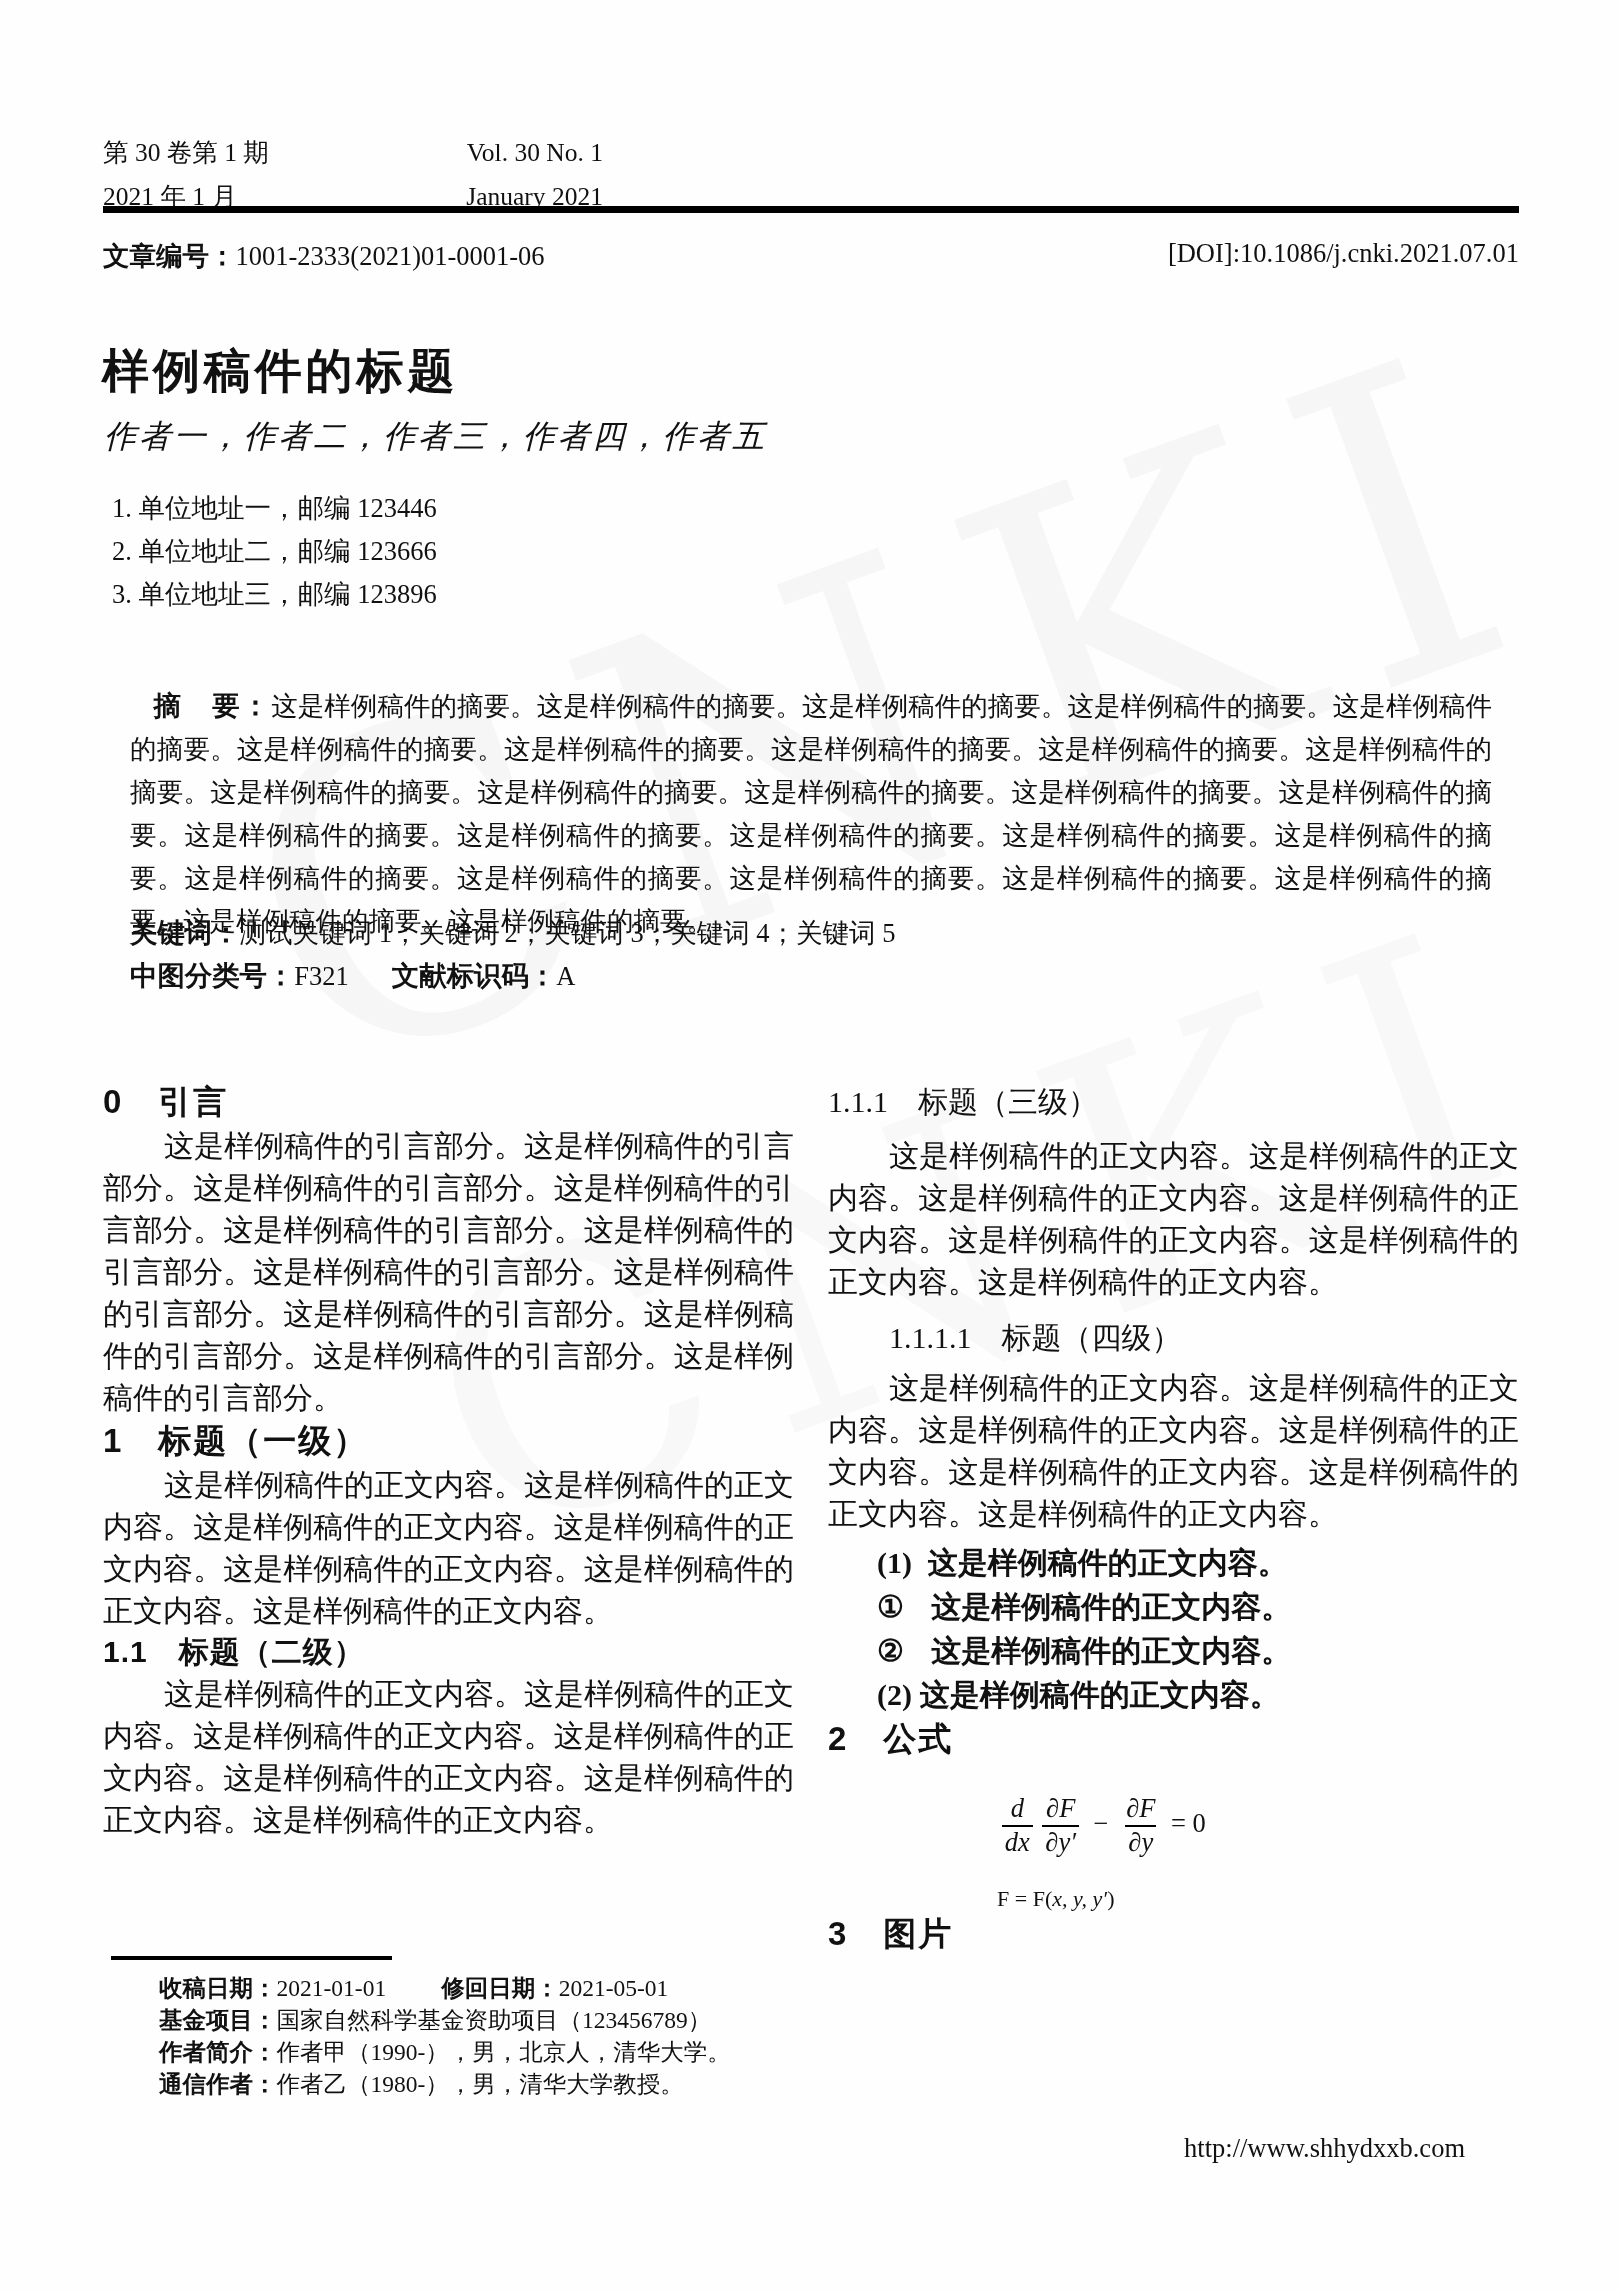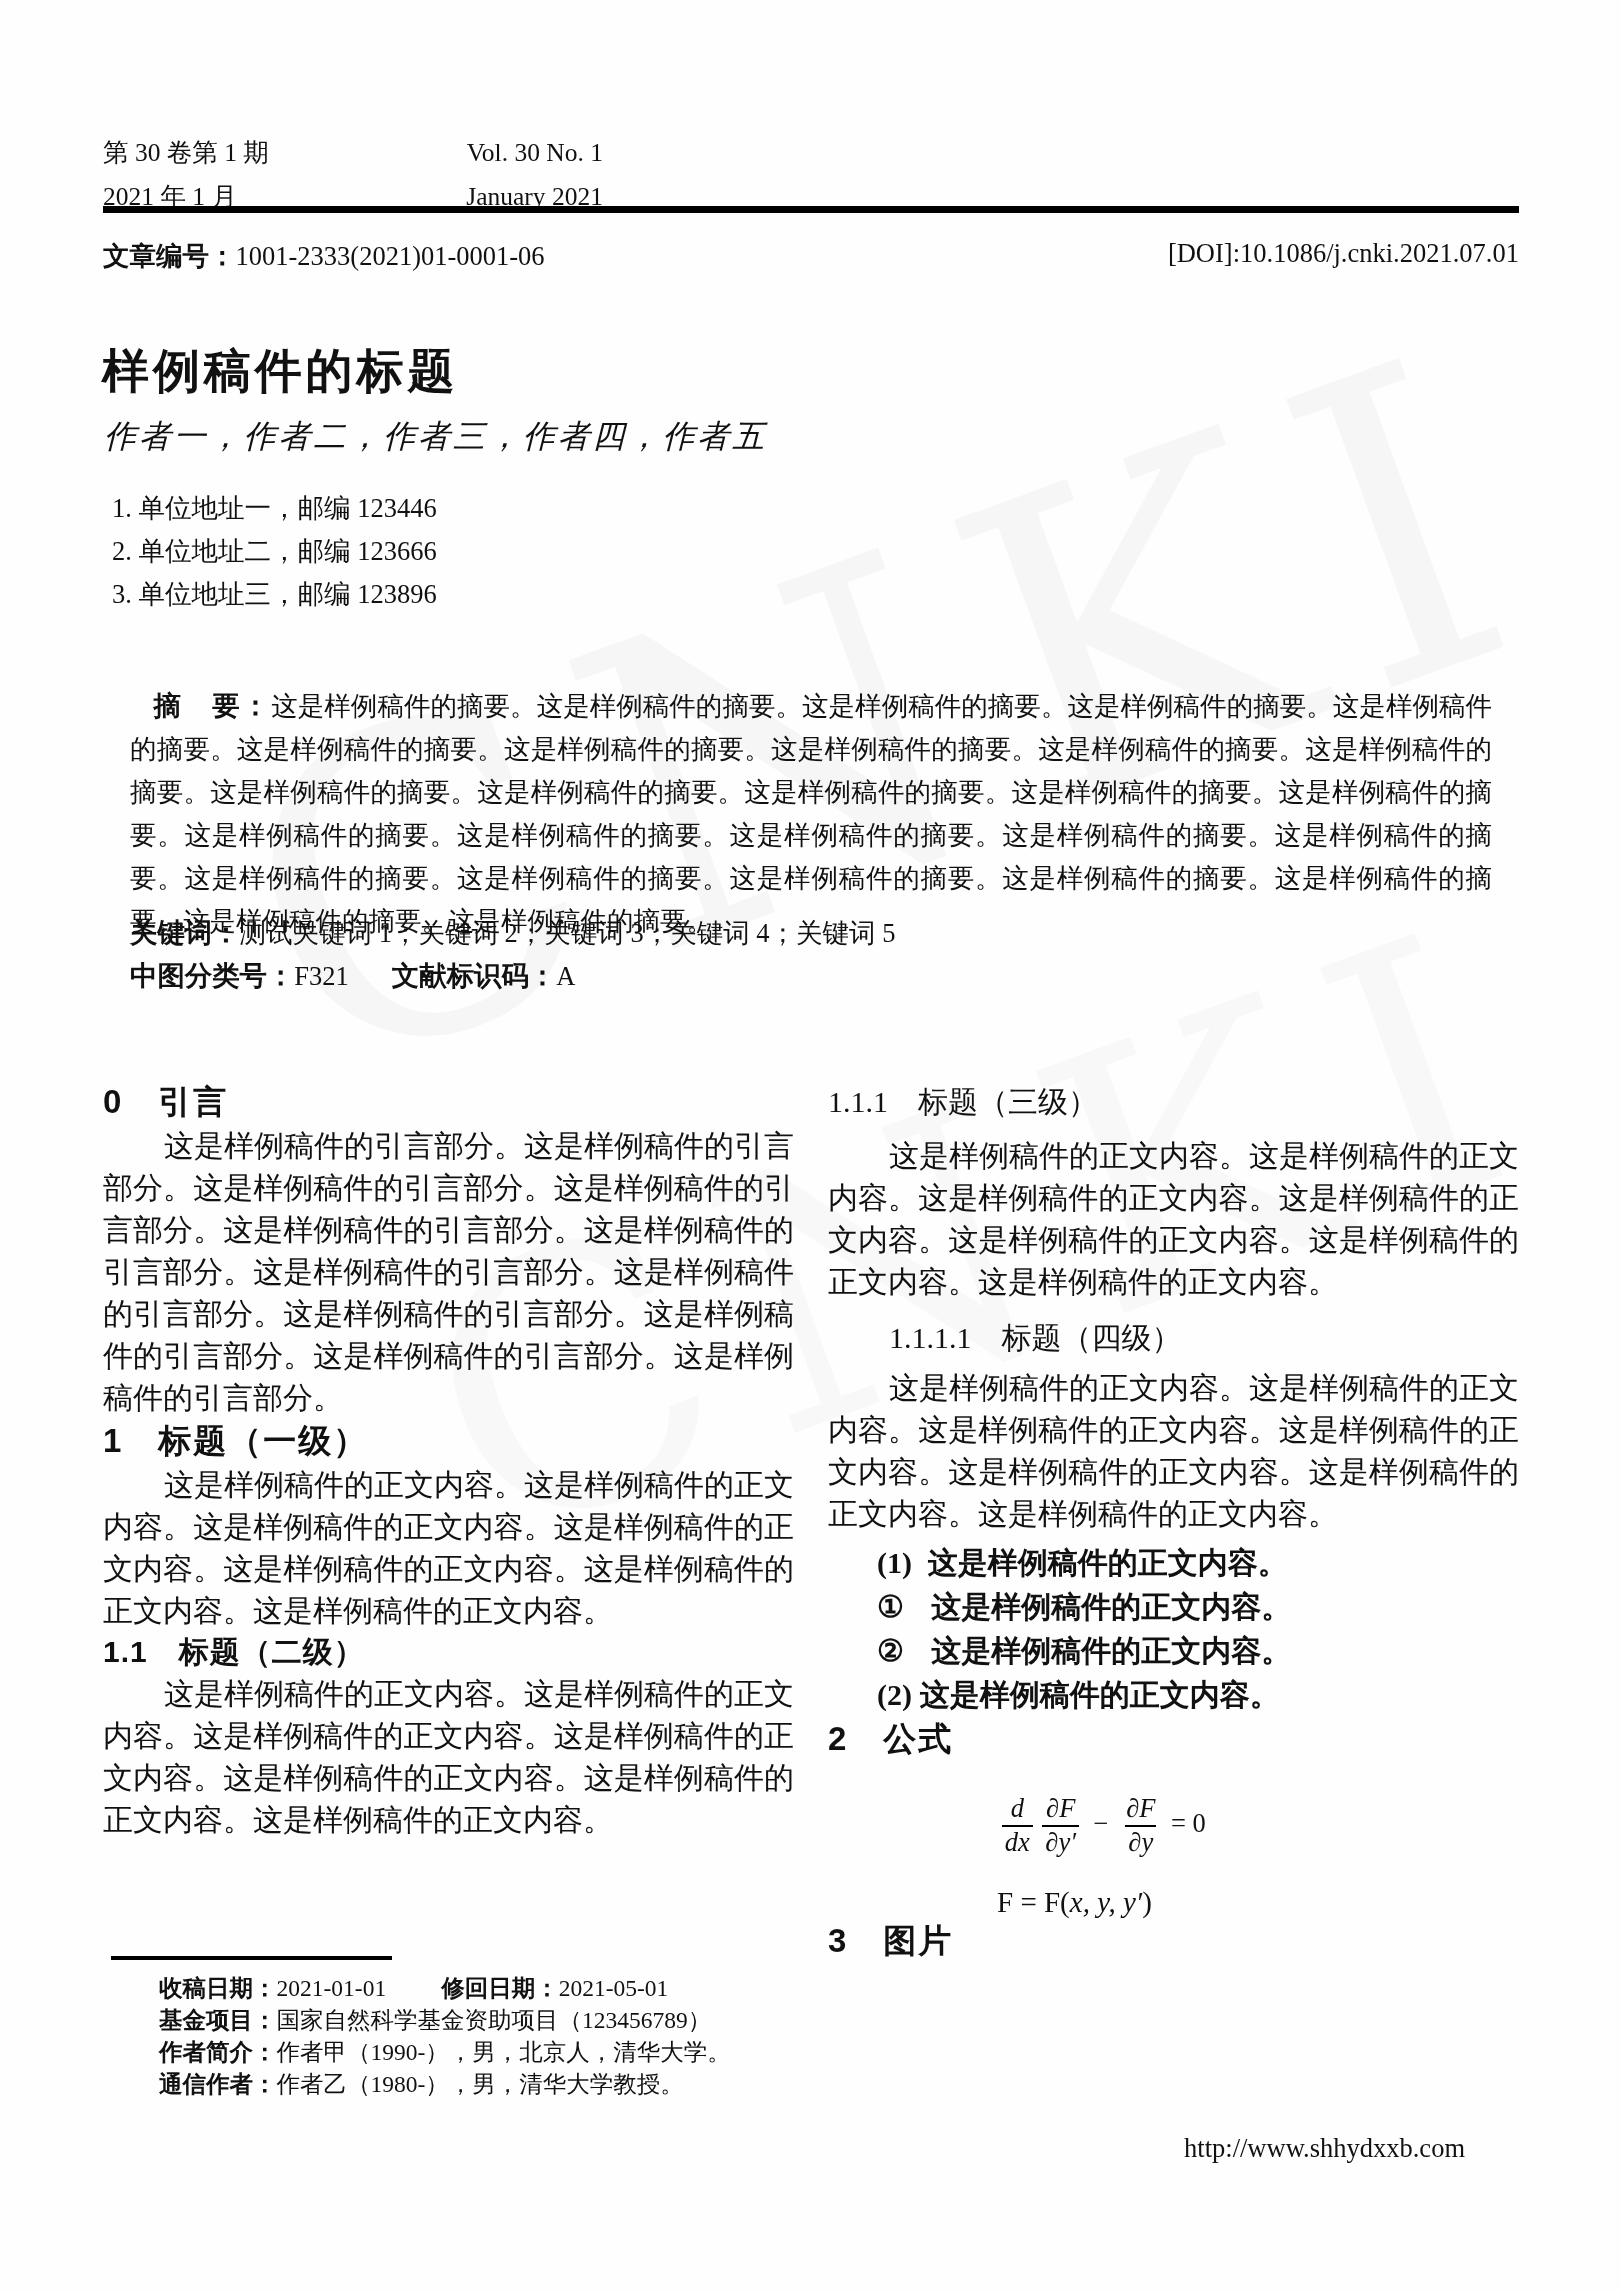--- a/index.html
+++ b/index.html
@@ -72,7 +72,7 @@
   .fden{border-top:2.5px solid #000;padding:2px 2.9px 0 2.9px;line-height:1.05;}
   .fop{margin:0 9.8px;font-style:normal;}
   .frhs{font-style:normal;margin-left:7.8px;}
-  .formula2{margin:29px 0 0 169px;font-size:29px;}
+  .formula2{margin:29px 0 0 169px;font-size:22px;}
   .fvar{font-style:italic;}
 
   

